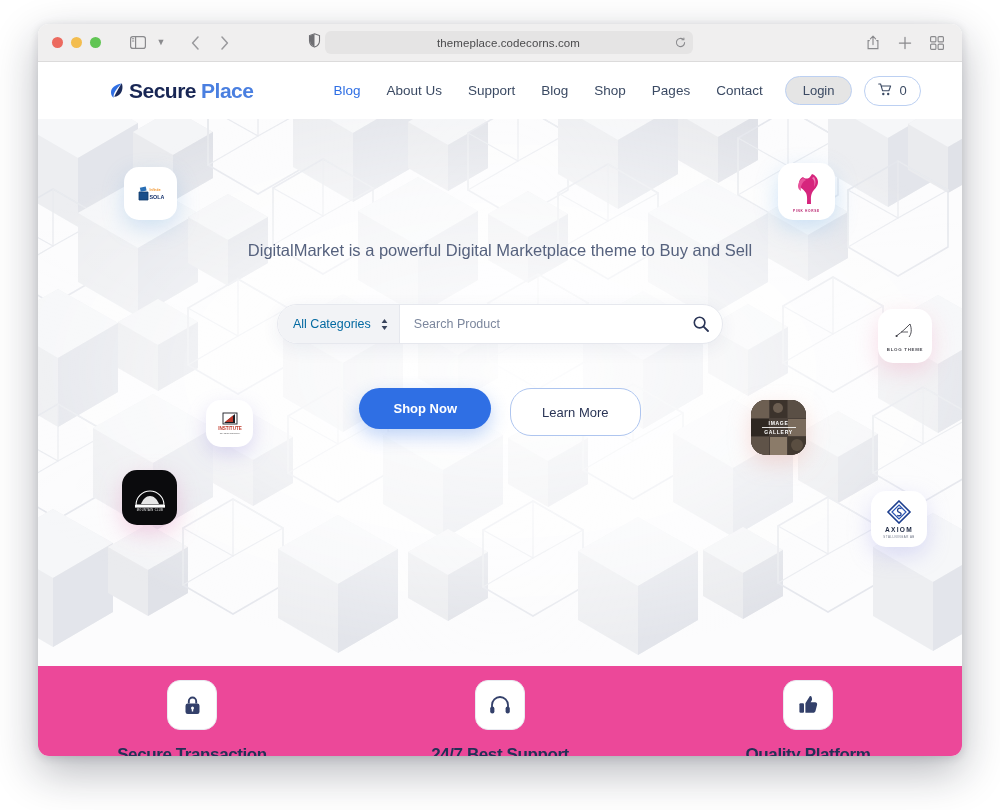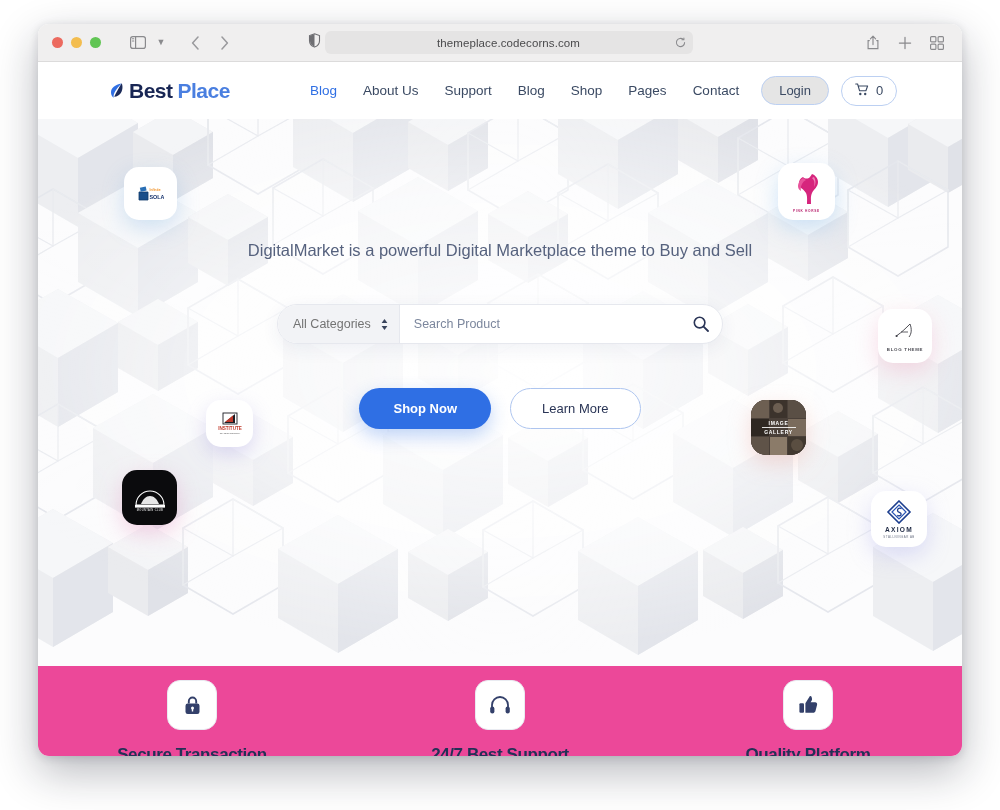--- a/index.html
+++ b/index.html
@@ -374,7 +374,7 @@
             <path d="M11.8 1.2c1.6 4.4.5 9.6-3.6 12.4-1.2.8-2.6 1.2-4 1.2 2.3-4.6 4.6-9.4 7.6-13.6z" fill="#1c2b5a"></path>
           </svg>
         </span>
-        <span class="logo-theme">Best</span>
+        <span class="logo-theme">Secure</span>
           <span class="logo-place">Place</span>
       </div>
 

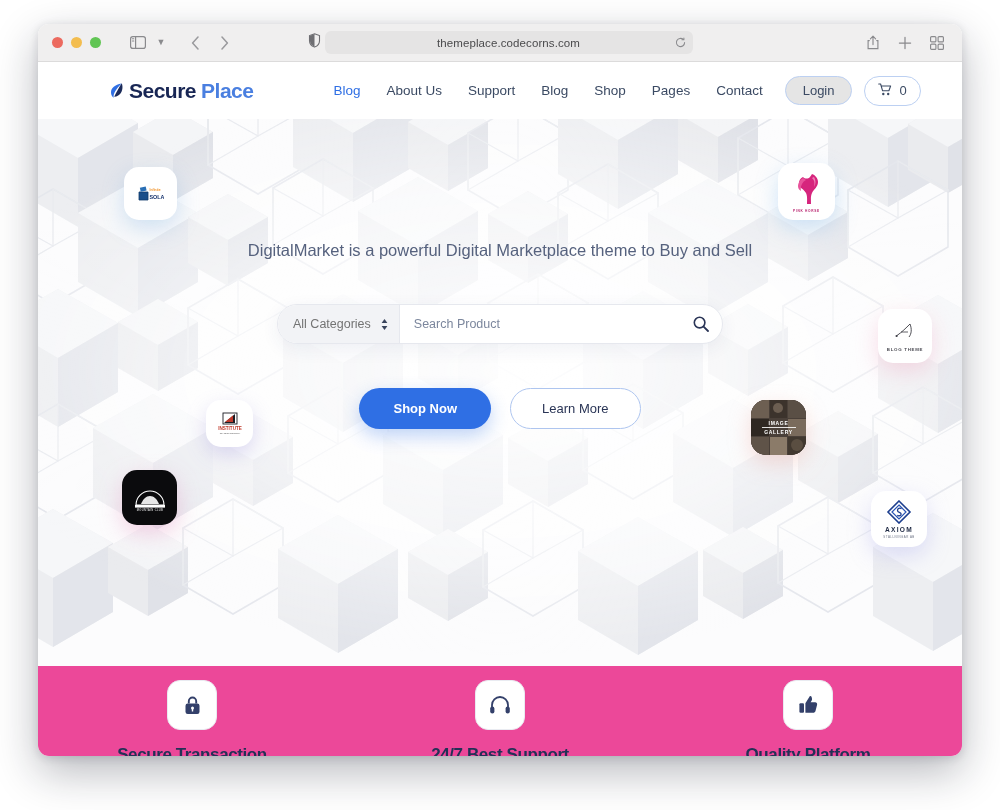--- a/index.html
+++ b/index.html
@@ -187,7 +187,7 @@
     background:#f2f3f6;
     border-right: 1px solid #e6e8ee;
   }
-  #category-label { font-size: 12.5px; color:#737373; white-space:nowrap; }
+  #category-label { font-size: 12.5px; color:#0369a1; white-space:nowrap; }
   #stepper { display:flex; flex-direction:column; gap:1px; color:#39445c; }
   #search-input {
     flex: 1;

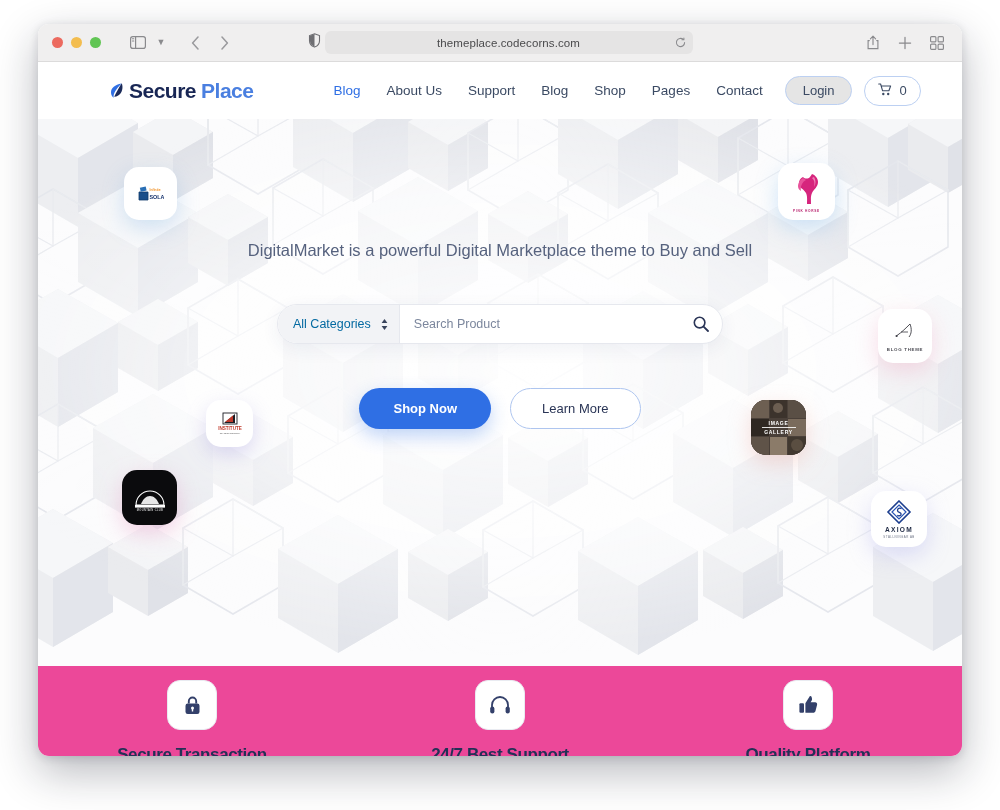--- a/index.html
+++ b/index.html
@@ -227,7 +227,7 @@
     border: 1px solid #aec5ef;
     color:#2a3556;
     font-size: 13px;
-    padding: 0 31px; height: 41px;
+    padding: 0 31px; height: 48px;
     border-radius: 21px;
     font-family:"Liberation Sans", sans-serif;
   }

